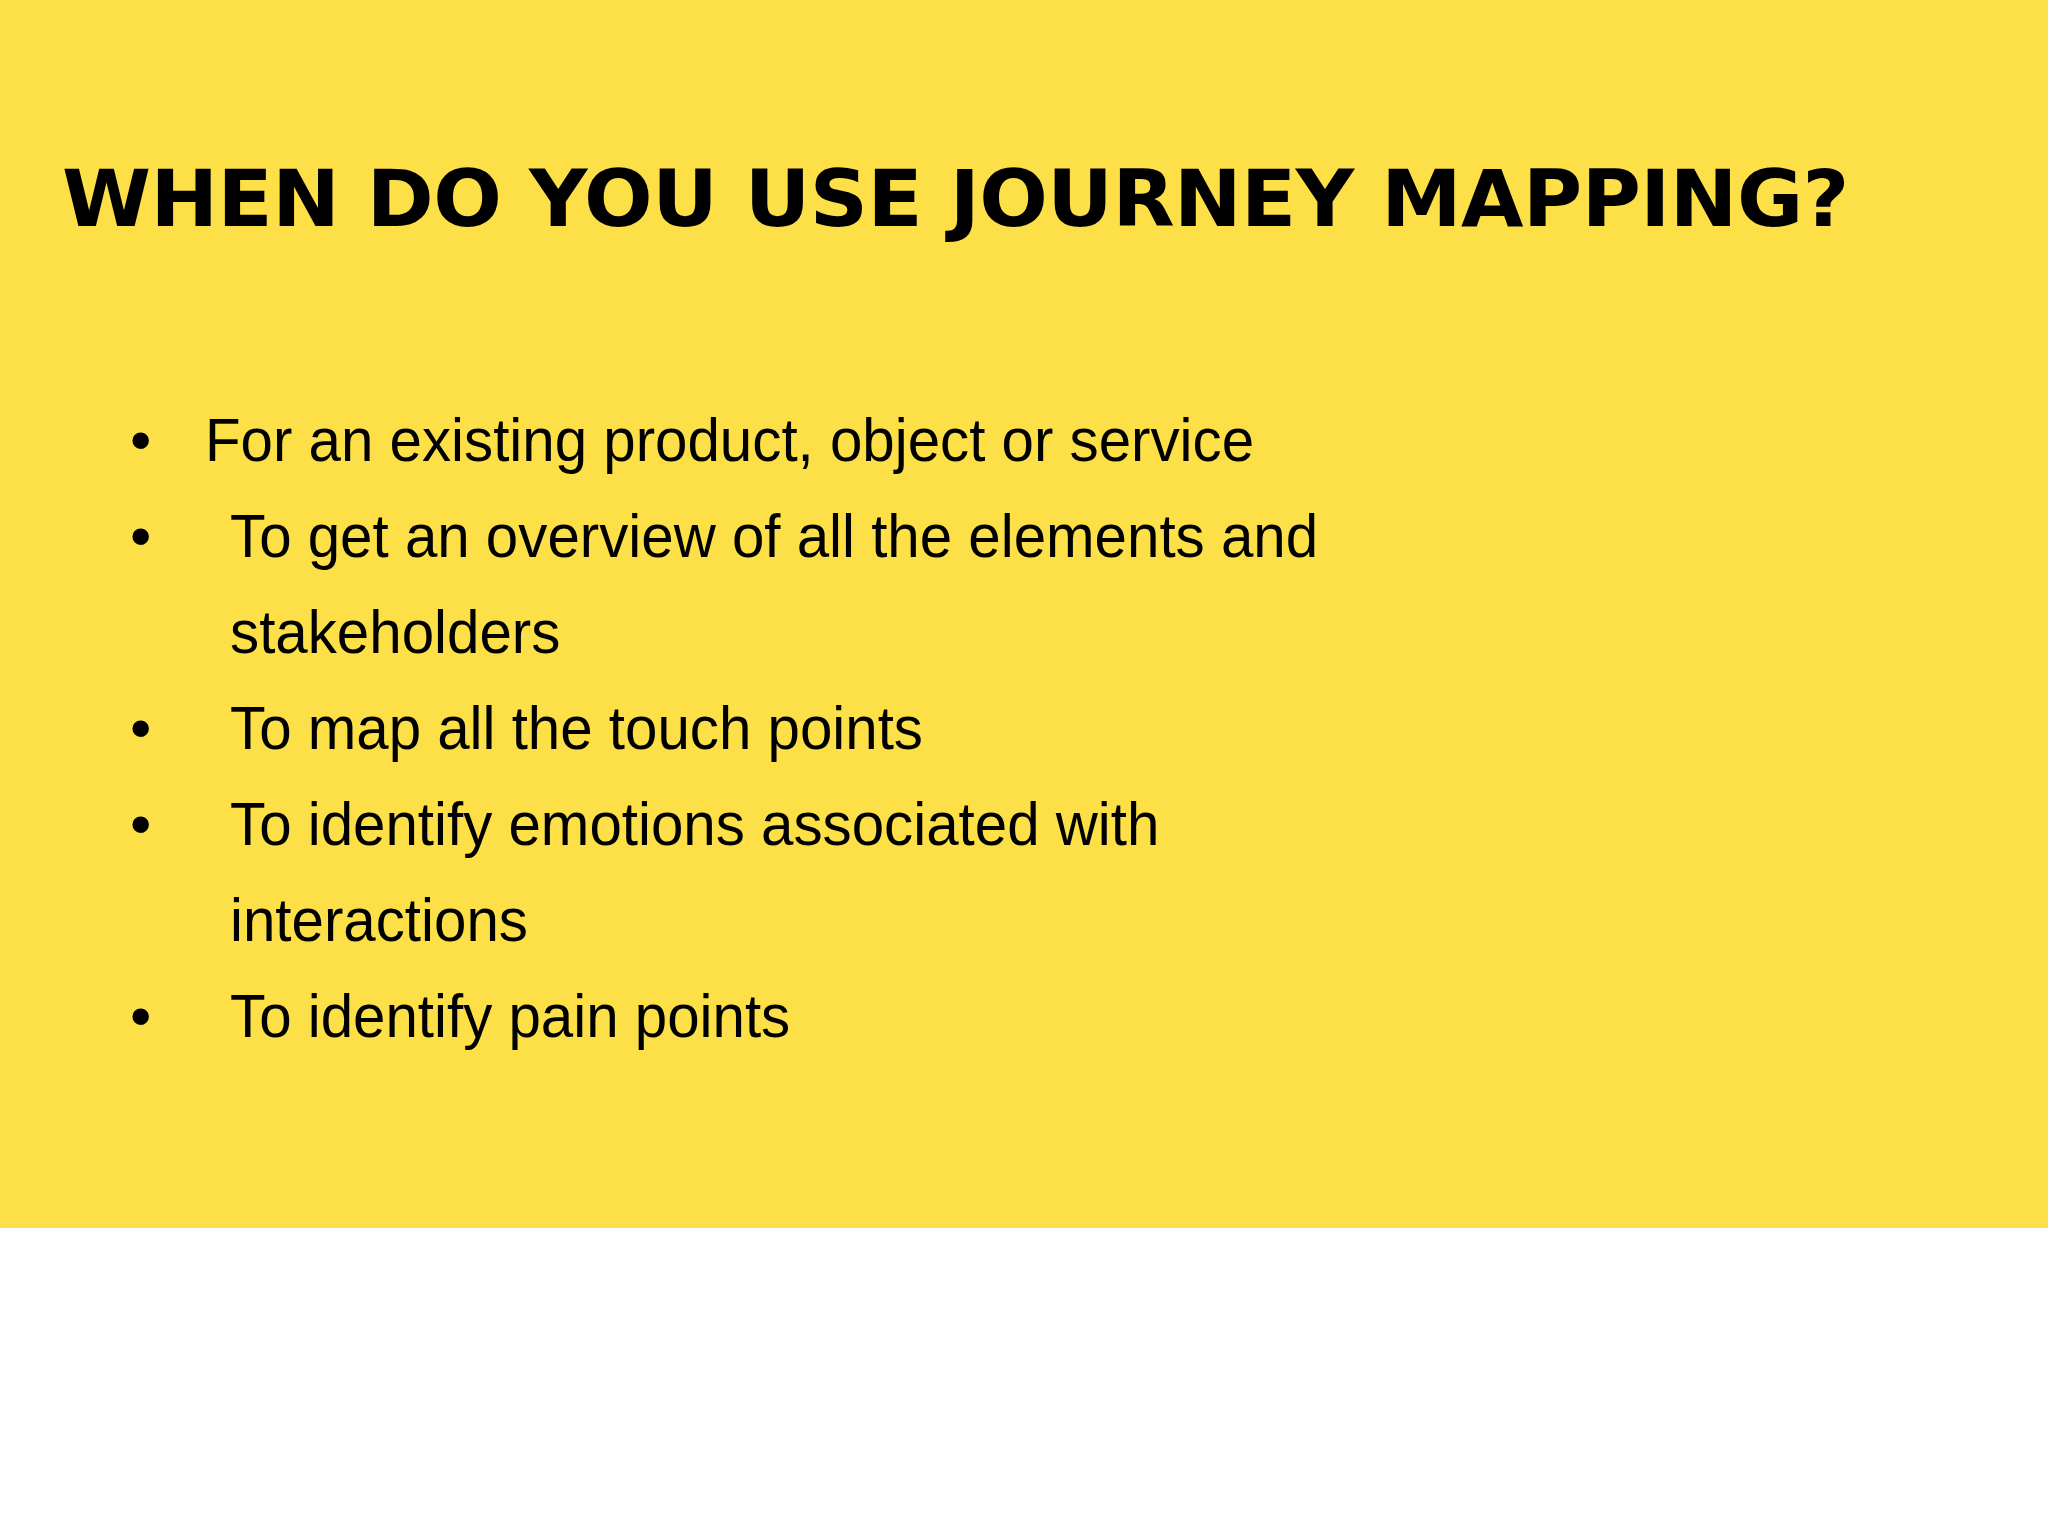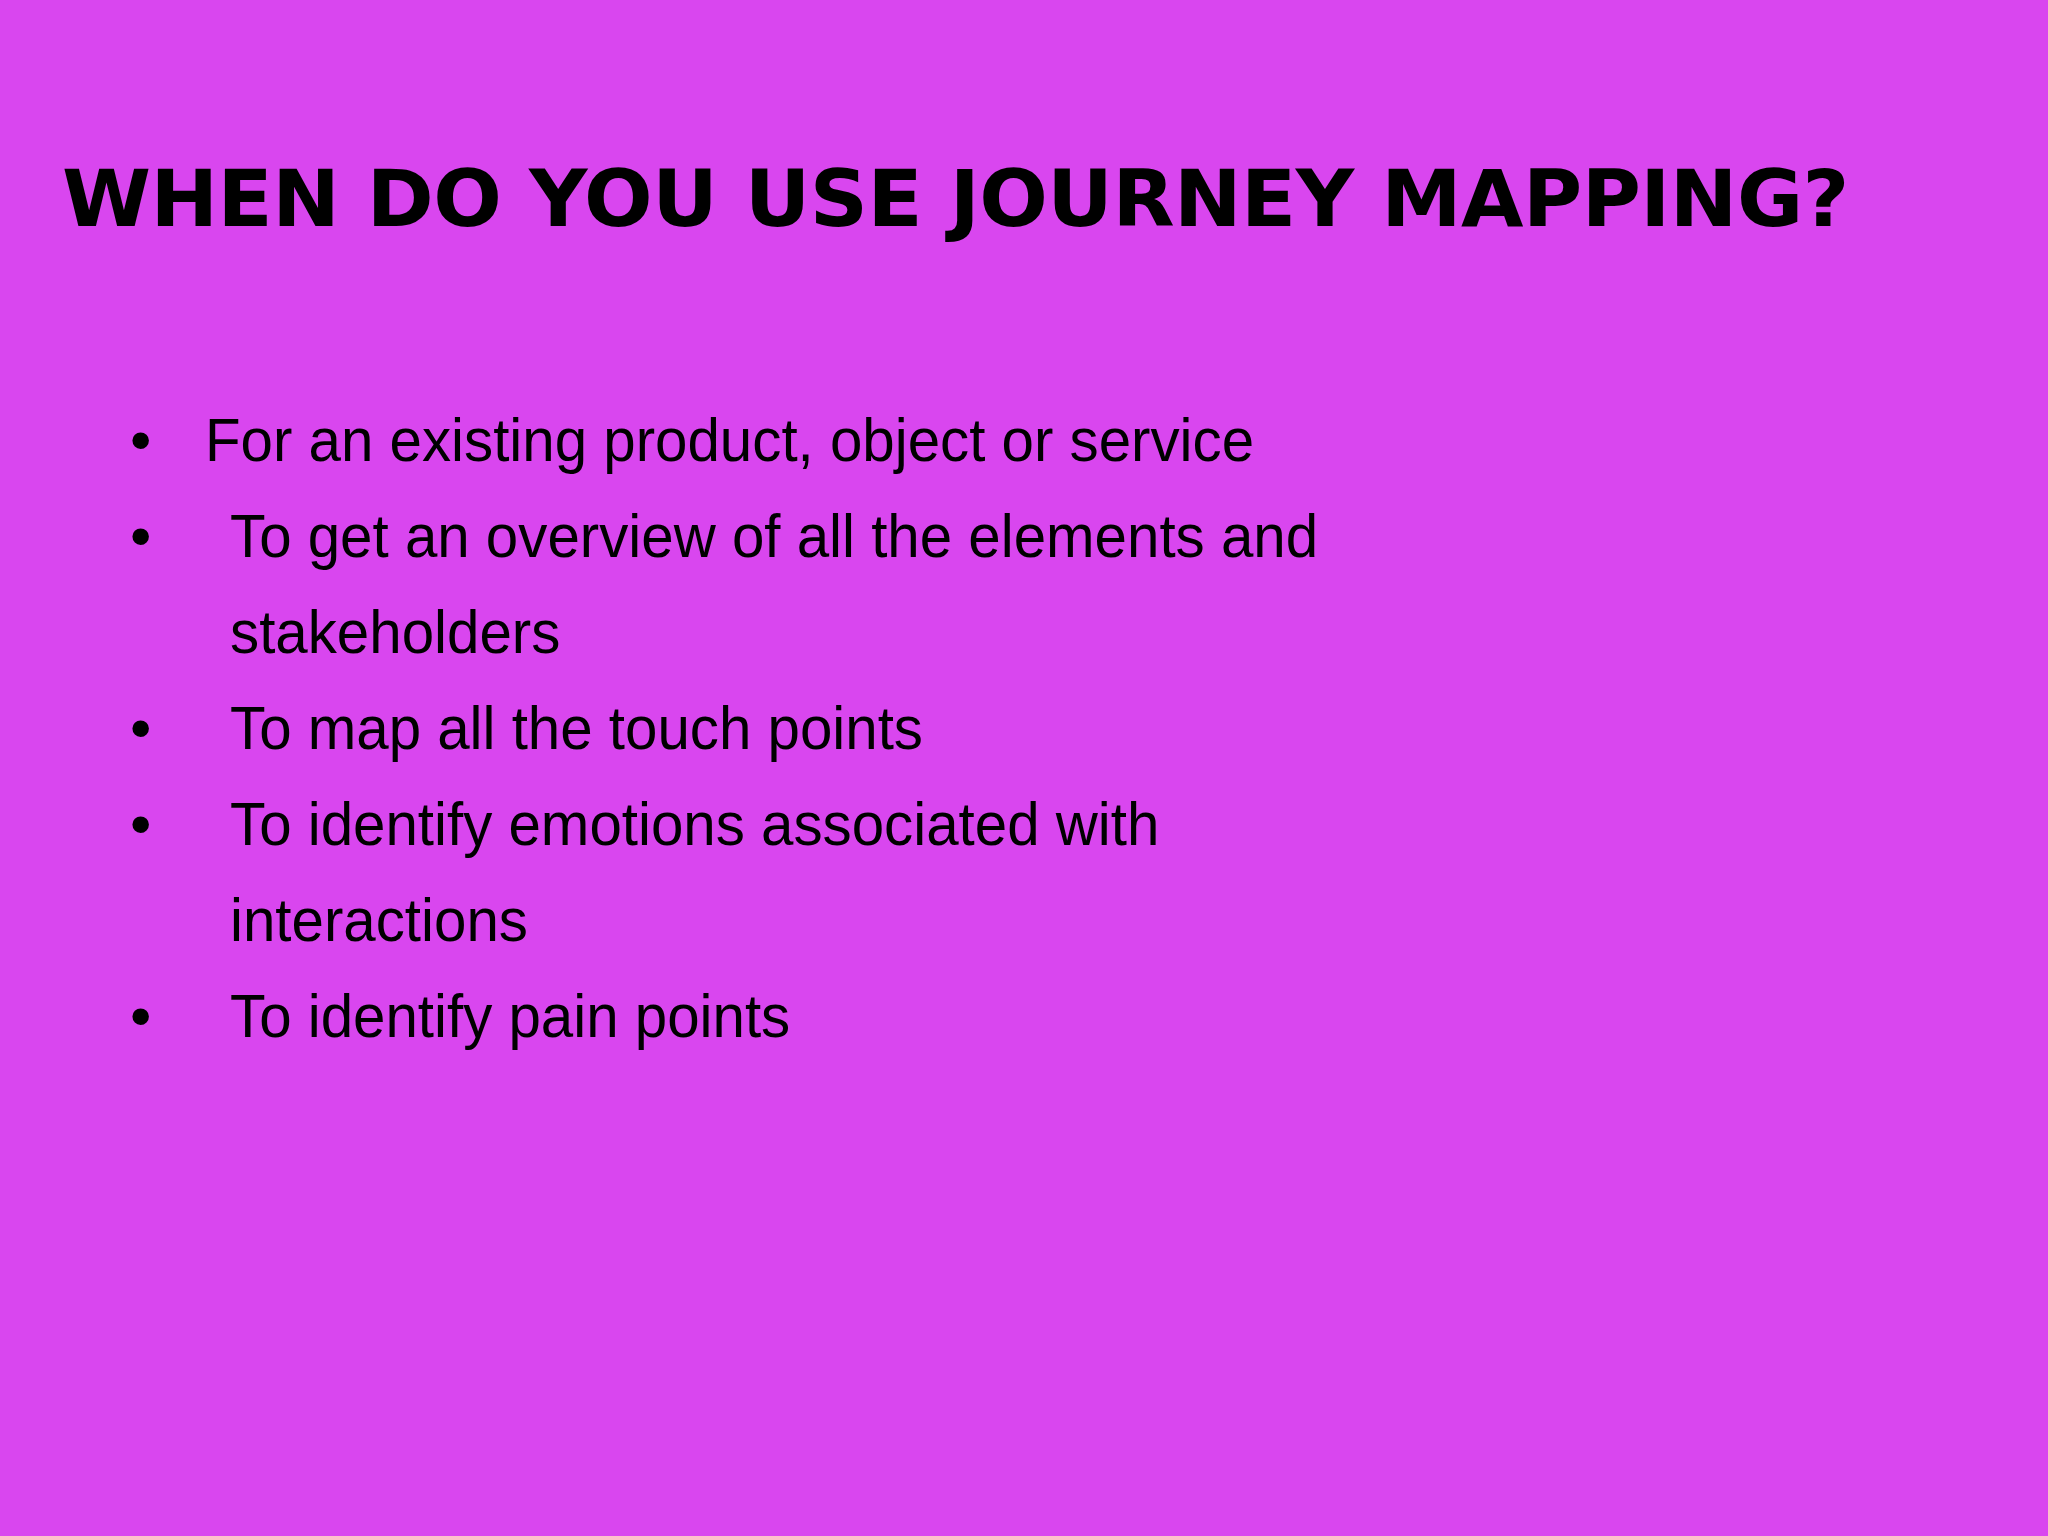--- a/index.html
+++ b/index.html
@@ -16,8 +16,8 @@
   .slide {
     position: relative;
     width: 2048px;
-    height: 1536px;
-    background: #d946ef;
+    height: 1228px;
+    background: #fde047;
     overflow: hidden;
     box-sizing: border-box;
     text-decoration: underline;

